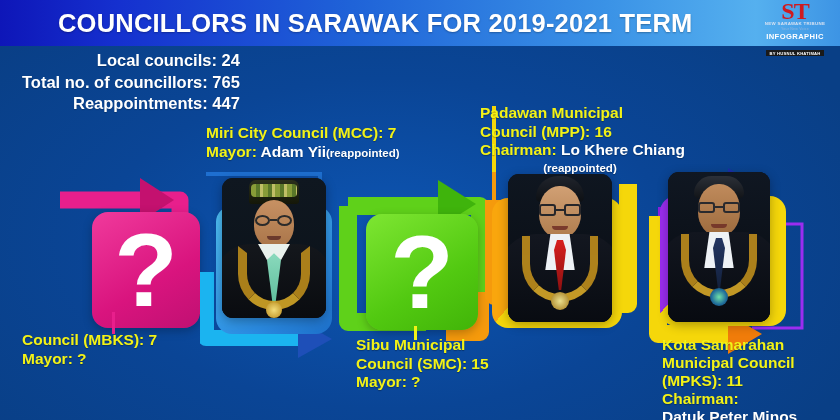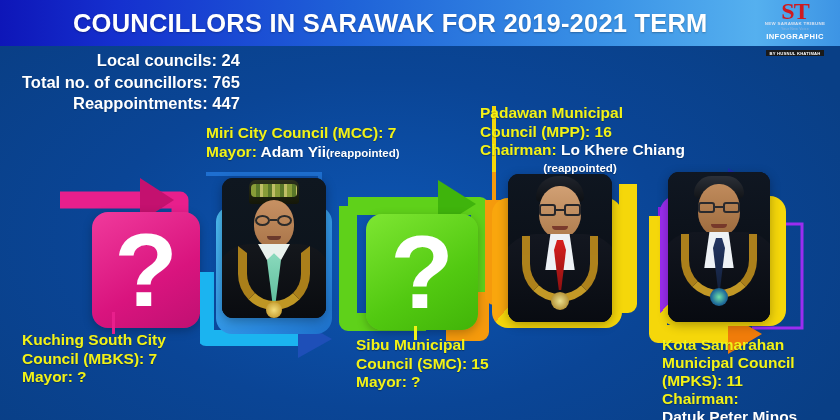--- a/index.html
+++ b/index.html
@@ -27,7 +27,6 @@
     font-size:25.5px; font-weight:bold; color:#ffffff;
     letter-spacing:0.2px; white-space:nowrap;
     text-shadow:0 1px 2px rgba(0,0,0,.28);
-    margin-left:15px;
   }
 
   

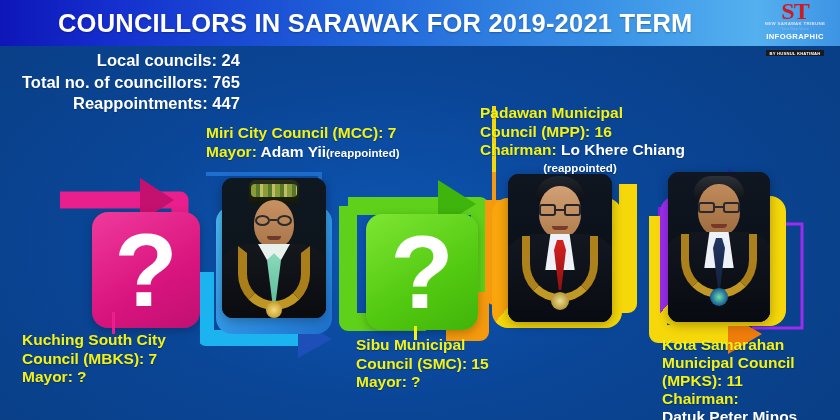--- a/index.html
+++ b/index.html
@@ -143,7 +143,6 @@
     </div>
     <div class="tick" style="left:112px;top:312px;height:22px;background:#e81f8c;"></div>
     <div class="cap" style="left:22px;top:331px;font-size:15.5px;">
-      <div><span class="y">Kuching South City</span></div>
       <div><span class="y">Council (MBKS): 7</span></div>
       <div><span class="y">Mayor: ?</span></div>
     </div>

